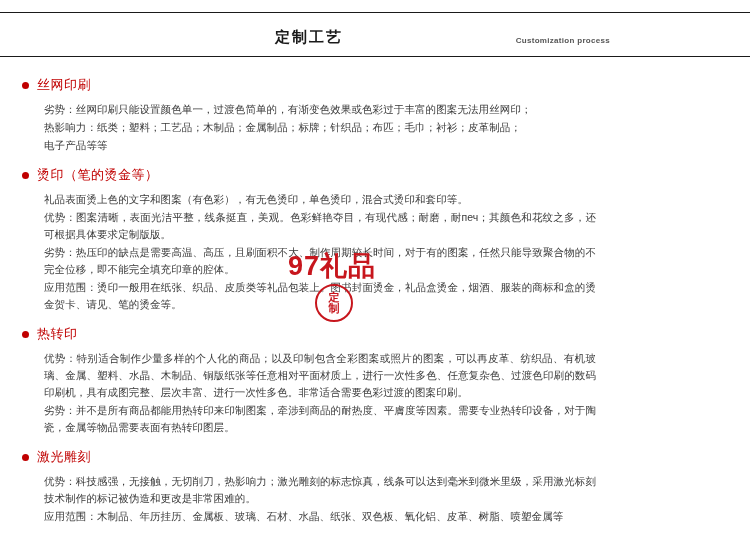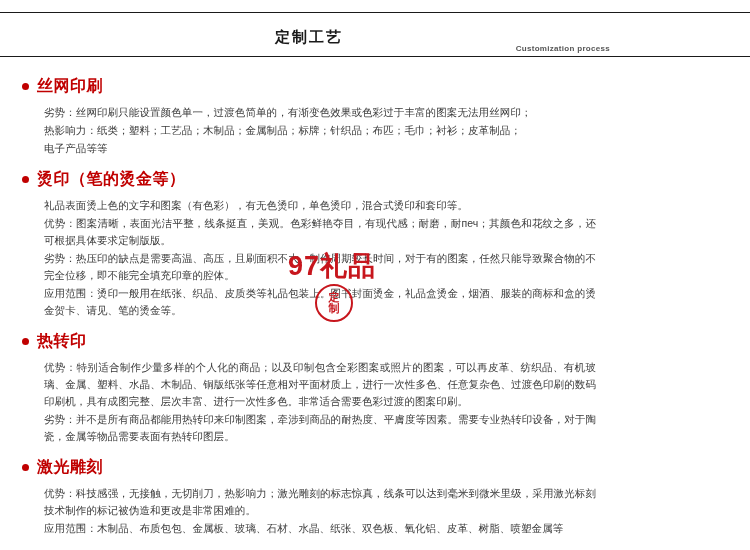--- a/index.html
+++ b/index.html
@@ -49,7 +49,7 @@
   .header-sub {
     position: absolute;
     right: 8px;
-    top: 44px;
+    top: 36px;
     font-size: 8px;
     font-weight: bold;
     color: #555555;

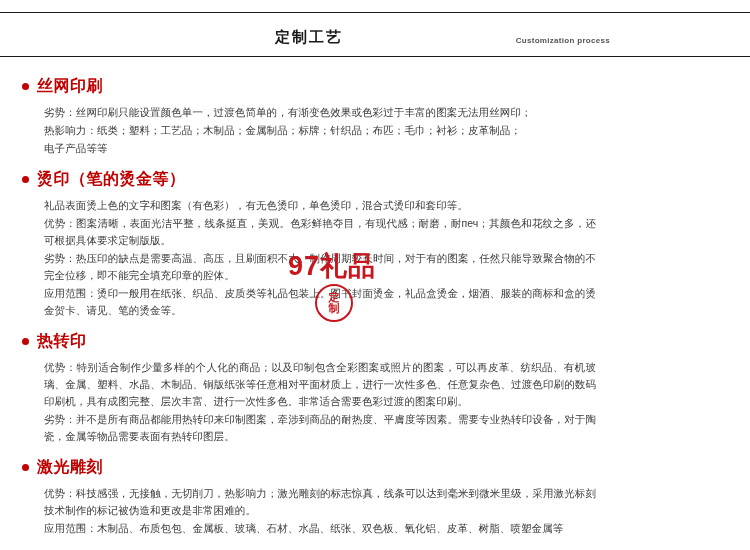--- a/index.html
+++ b/index.html
@@ -78,8 +78,8 @@
     flex: none;
   }
   .section-title {
-    font-size: 16px;
-    font-weight: bold;
+    font-size: 13px;
+    font-weight: normal;
     color: #c00000;
     letter-spacing: 0.5px;
   }

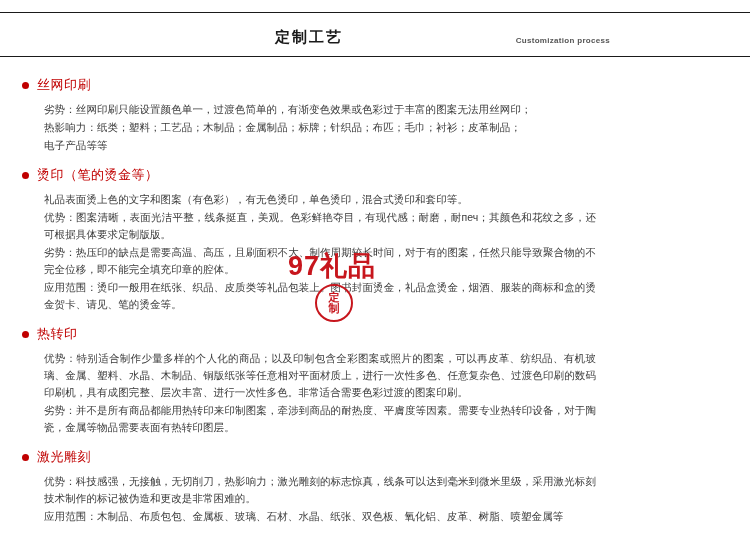--- a/index.html
+++ b/index.html
@@ -176,7 +176,7 @@
         <span class="section-title">激光雕刻</span>
       </div>
       <p class="para">优势：科技感强，无接触，无切削刀，热影响力；激光雕刻的标志惊真，线条可以达到毫米到微米里级，采用激光标刻技术制作的标记被伪造和更改是非常困难的。</p>
-      <p class="para">应用范围：木制品、布质包包、金属板、玻璃、石材、水晶、纸张、双色板、氧化铝、皮革、树脂、喷塑金属等</p>
+      <p class="para">应用范围：木制品、年历挂历、金属板、玻璃、石材、水晶、纸张、双色板、氧化铝、皮革、树脂、喷塑金属等</p>
     </div>
 
   </div>

